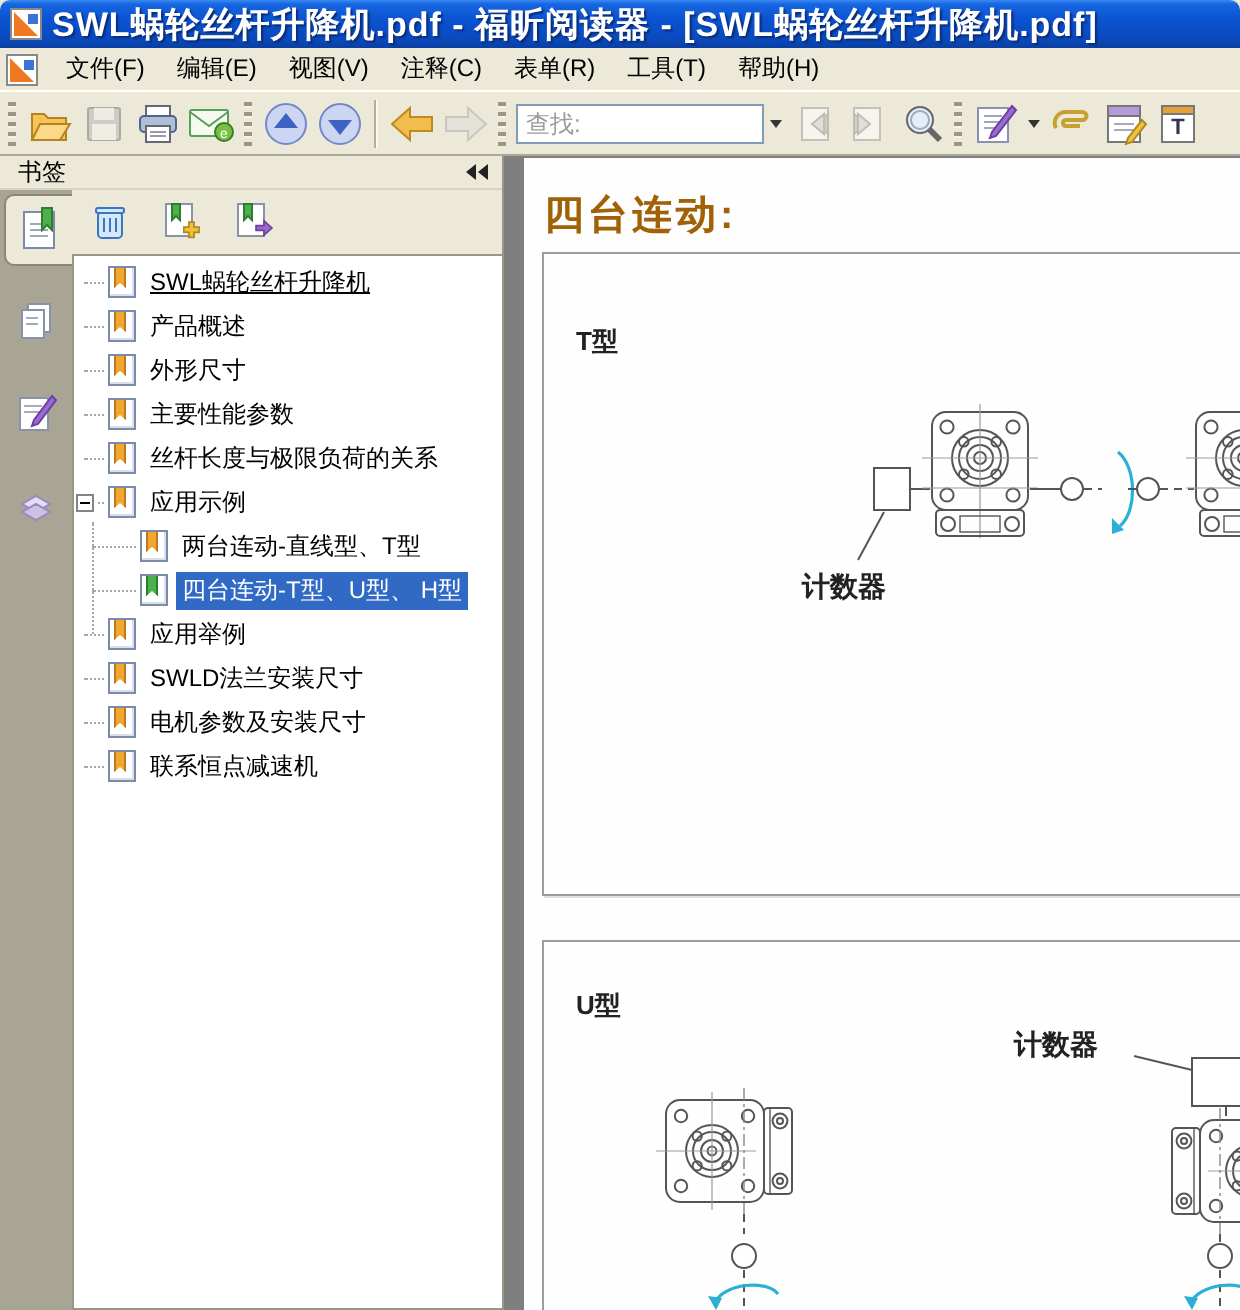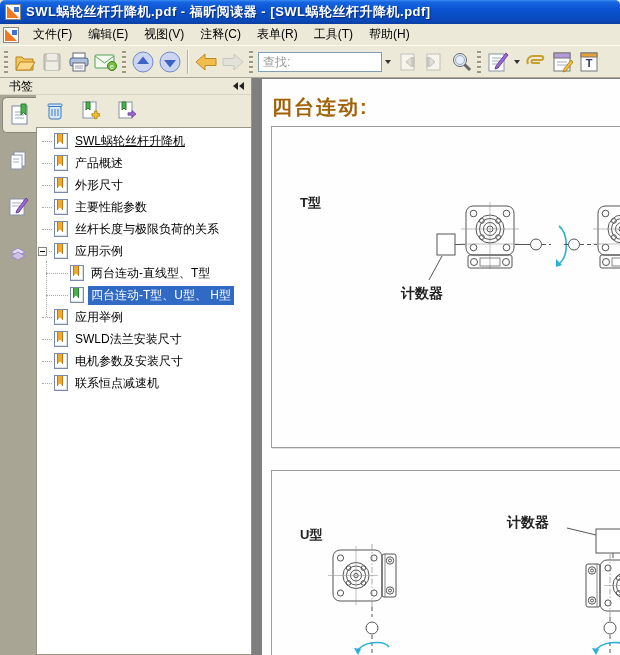--- a/index.html
+++ b/index.html
@@ -11,7 +11,7 @@
   .titlebar { height:24px; display:flex; align-items:center; gap:5px; padding:0 5px;
     background:linear-gradient(180deg,#378bf4 0%,#1765e0 9%,#0a53d2 40%,#0a49bc 82%,#0b3fa2 100%);
     border-radius:5px 5px 0 0; }
-  .titlebar .title { color:#fff; font-weight:bold; font-size:13px; text-shadow:1px 1px 1px #0a2c74;
+  .titlebar .title { color:#fff; font-weight:bold; font-size:17px; text-shadow:1px 1px 1px #0a2c74;
     white-space:nowrap; letter-spacing:.5px; }
   .appicon { width:16px; height:16px; background:#fff; border:1px solid #888; position:relative; flex:0 0 auto; }
   .appicon:before { content:""; position:absolute; left:1px; bottom:1px; border-left:12px solid #f07820; border-top:12px solid transparent; }

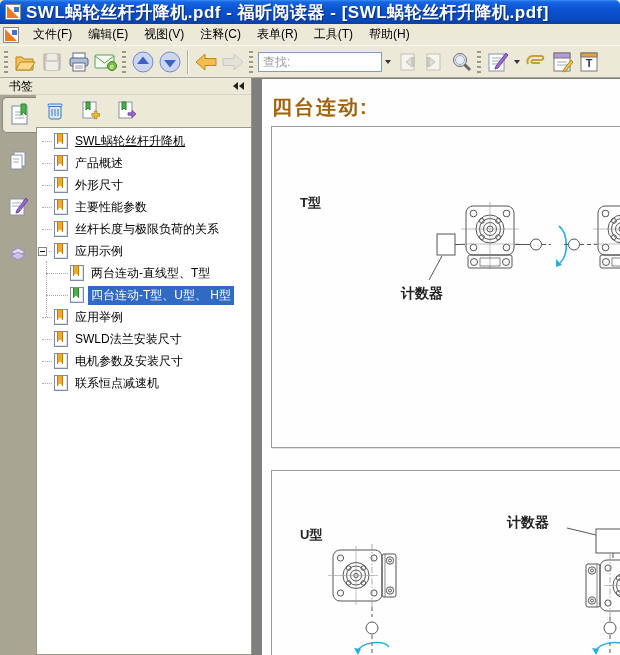--- a/index.html
+++ b/index.html
@@ -78,7 +78,7 @@
   .figbox { position:absolute; left:9px; border:1px solid #9c9c9c; box-shadow:1px 1px 0 #e0e0e0; }
   .box1 { top:47px; width:772px; height:322px; }
   .box2 { top:391px; width:772px; height:430px; }
-  .seclabel { position:absolute; left:28px; font-size:13px; font-weight:bold; color:#222;margin-top:32px; }
+  .seclabel { position:absolute; left:16px; font-size:13px; font-weight:bold; color:#222; }
   .box1 .seclabel { top:35px; } .box2 .seclabel { top:23px; }
   .counter-label { position:absolute; font-size:14px; font-weight:600; color:#222; }
   .box1 .counter-label { left:129px; top:158px; }

